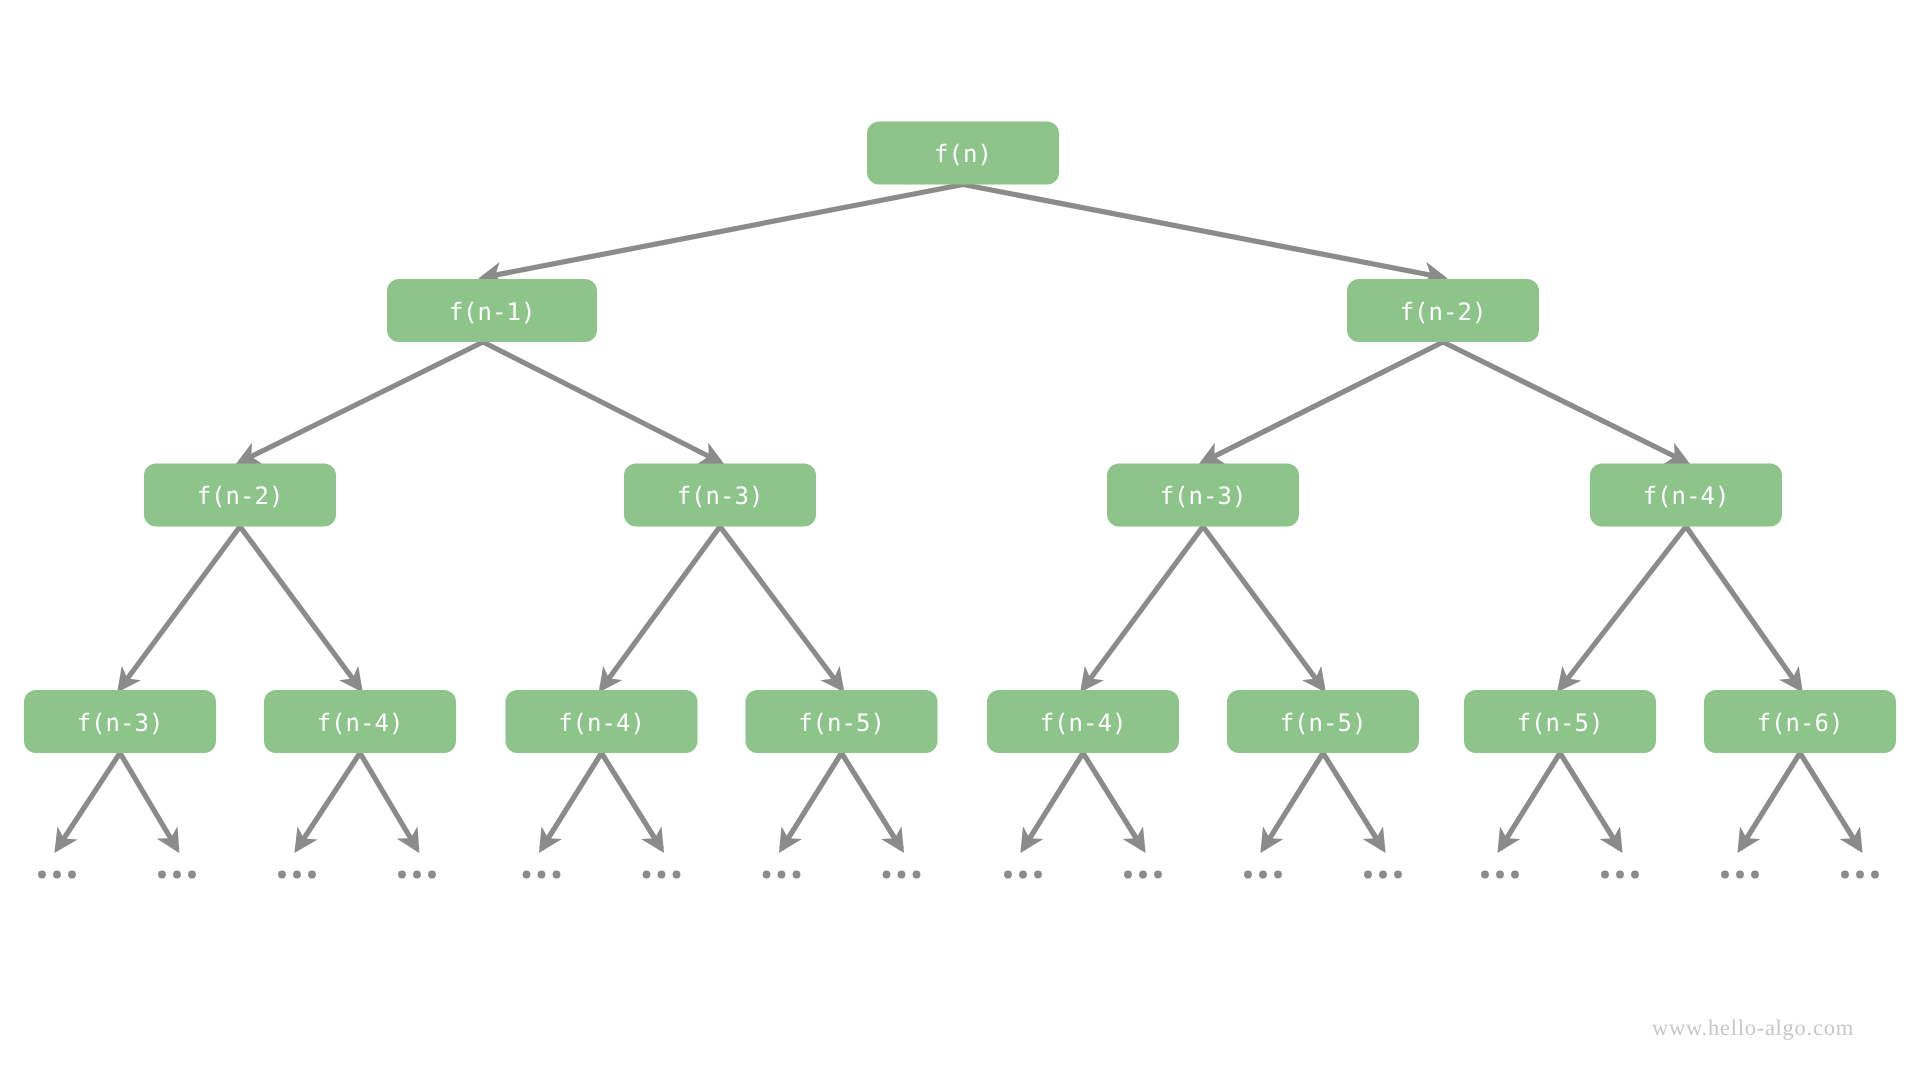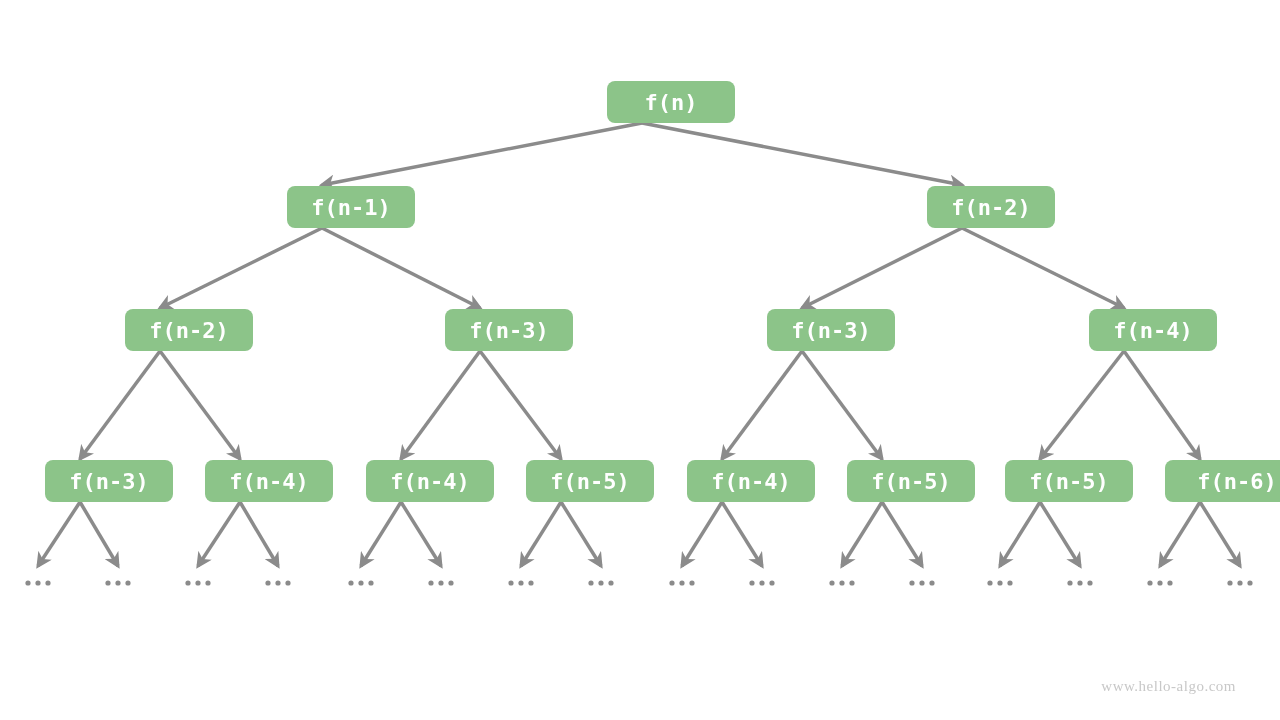--- a/index.html
+++ b/index.html
@@ -28,10 +28,9 @@
     align-items: center;
     justify-content: center;
     box-sizing: border-box;
-    font-weight: bold;
-    font-size: 22px;
+    font-weight: normal;
+    font-size: 16px;
     white-space: nowrap;
-    margin-left: 29px;
   }
   .watermark {
     position: absolute;

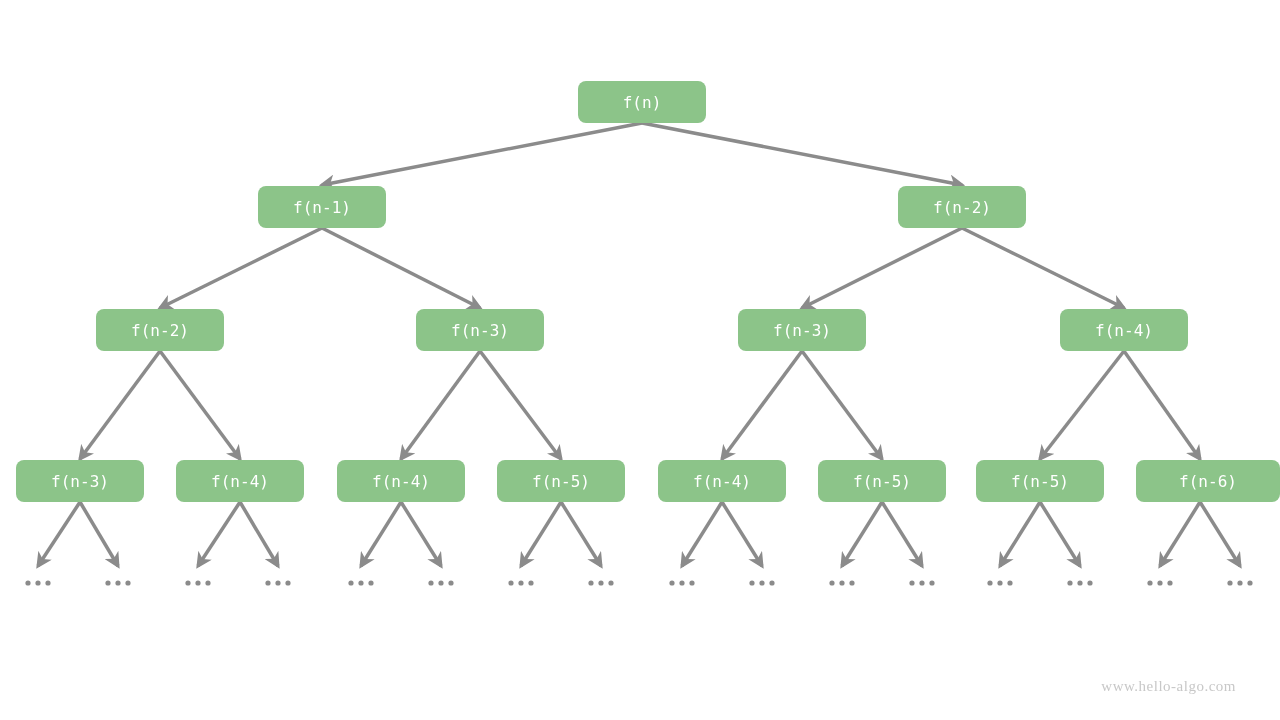--- a/index.html
+++ b/index.html
@@ -165,7 +165,7 @@
     </svg>
   <div>
       <div class="node" style="left: 578px; top: 81px; width: 128px; height: 42px; border-radius: 8px; background: rgb(140, 196, 137); color: rgb(255, 255, 255);">f(n)</div>
-      <div class="node" style="left: 258px; top: 186px; width: 128px; height: 42px; border-radius: 8px; background: rgb(140, 196, 137); color: rgb(255, 255, 255);">f(n-1)</div>
+      <div class="node" style="left: 258px; top: 186px; width: 140px; height: 42px; border-radius: 8px; background: rgb(140, 196, 137); color: rgb(255, 255, 255);">f(n-1)</div>
       <div class="node" style="left: 898px; top: 186px; width: 128px; height: 42px; border-radius: 8px; background: rgb(140, 196, 137); color: rgb(255, 255, 255);">f(n-2)</div>
       <div class="node" style="left: 96px; top: 309px; width: 128px; height: 42px; border-radius: 8px; background: rgb(140, 196, 137); color: rgb(255, 255, 255);">f(n-2)</div>
       <div class="node" style="left: 416px; top: 309px; width: 128px; height: 42px; border-radius: 8px; background: rgb(140, 196, 137); color: rgb(255, 255, 255);">f(n-3)</div>

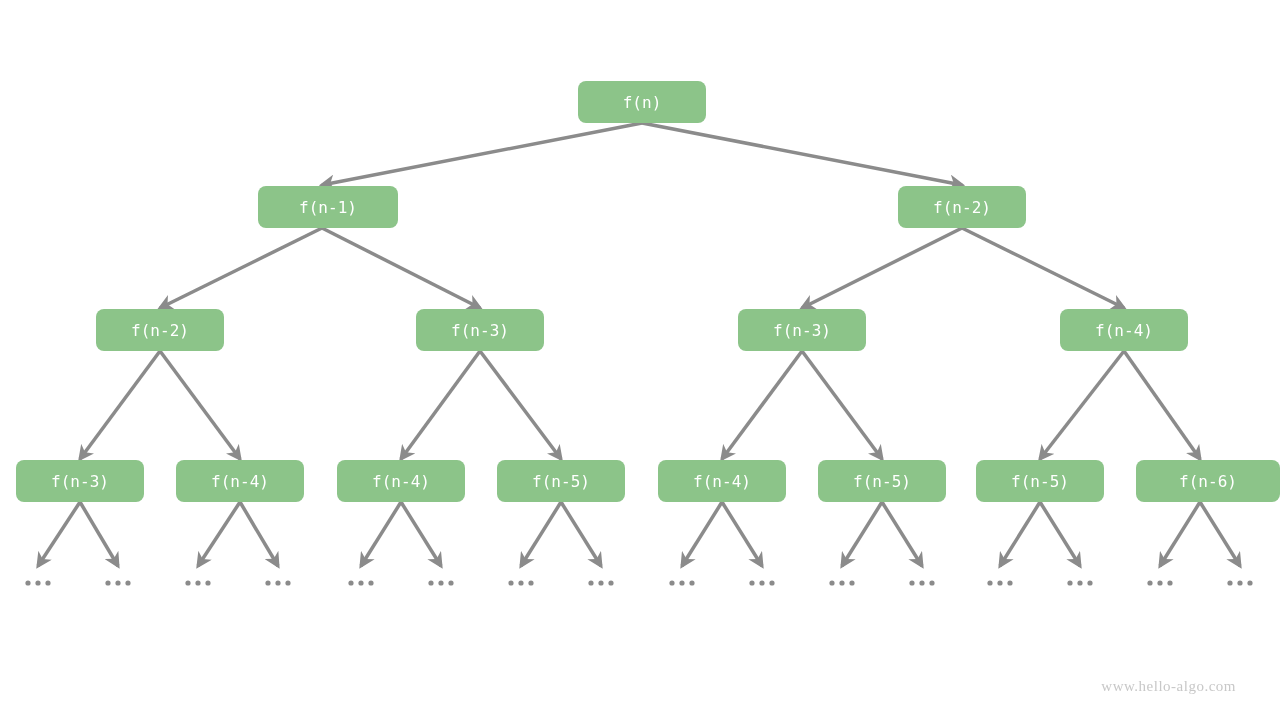--- a/index.html
+++ b/index.html
@@ -178,7 +178,7 @@
       <div class="node" style="left: 658px; top: 460px; width: 128px; height: 42px; border-radius: 8px; background: rgb(140, 196, 137); color: rgb(255, 255, 255);">f(n-4)</div>
       <div class="node" style="left: 818px; top: 460px; width: 128px; height: 42px; border-radius: 8px; background: rgb(140, 196, 137); color: rgb(255, 255, 255);">f(n-5)</div>
       <div class="node" style="left: 976px; top: 460px; width: 128px; height: 42px; border-radius: 8px; background: rgb(140, 196, 137); color: rgb(255, 255, 255);">f(n-5)</div>
-      <div class="node" style="left: 1136px; top: 460px; width: 144px; height: 42px; border-radius: 8px; background: rgb(140, 196, 137); color: rgb(255, 255, 255);">f(n-6)</div>
+      <div class="node" style="left: 1136px; top: 460px; width: 128px; height: 42px; border-radius: 8px; background: rgb(140, 196, 137); color: rgb(255, 255, 255);">f(n-6)</div>
     </div>
   <div class="watermark">www.hello-algo.com</div>
 </div>

